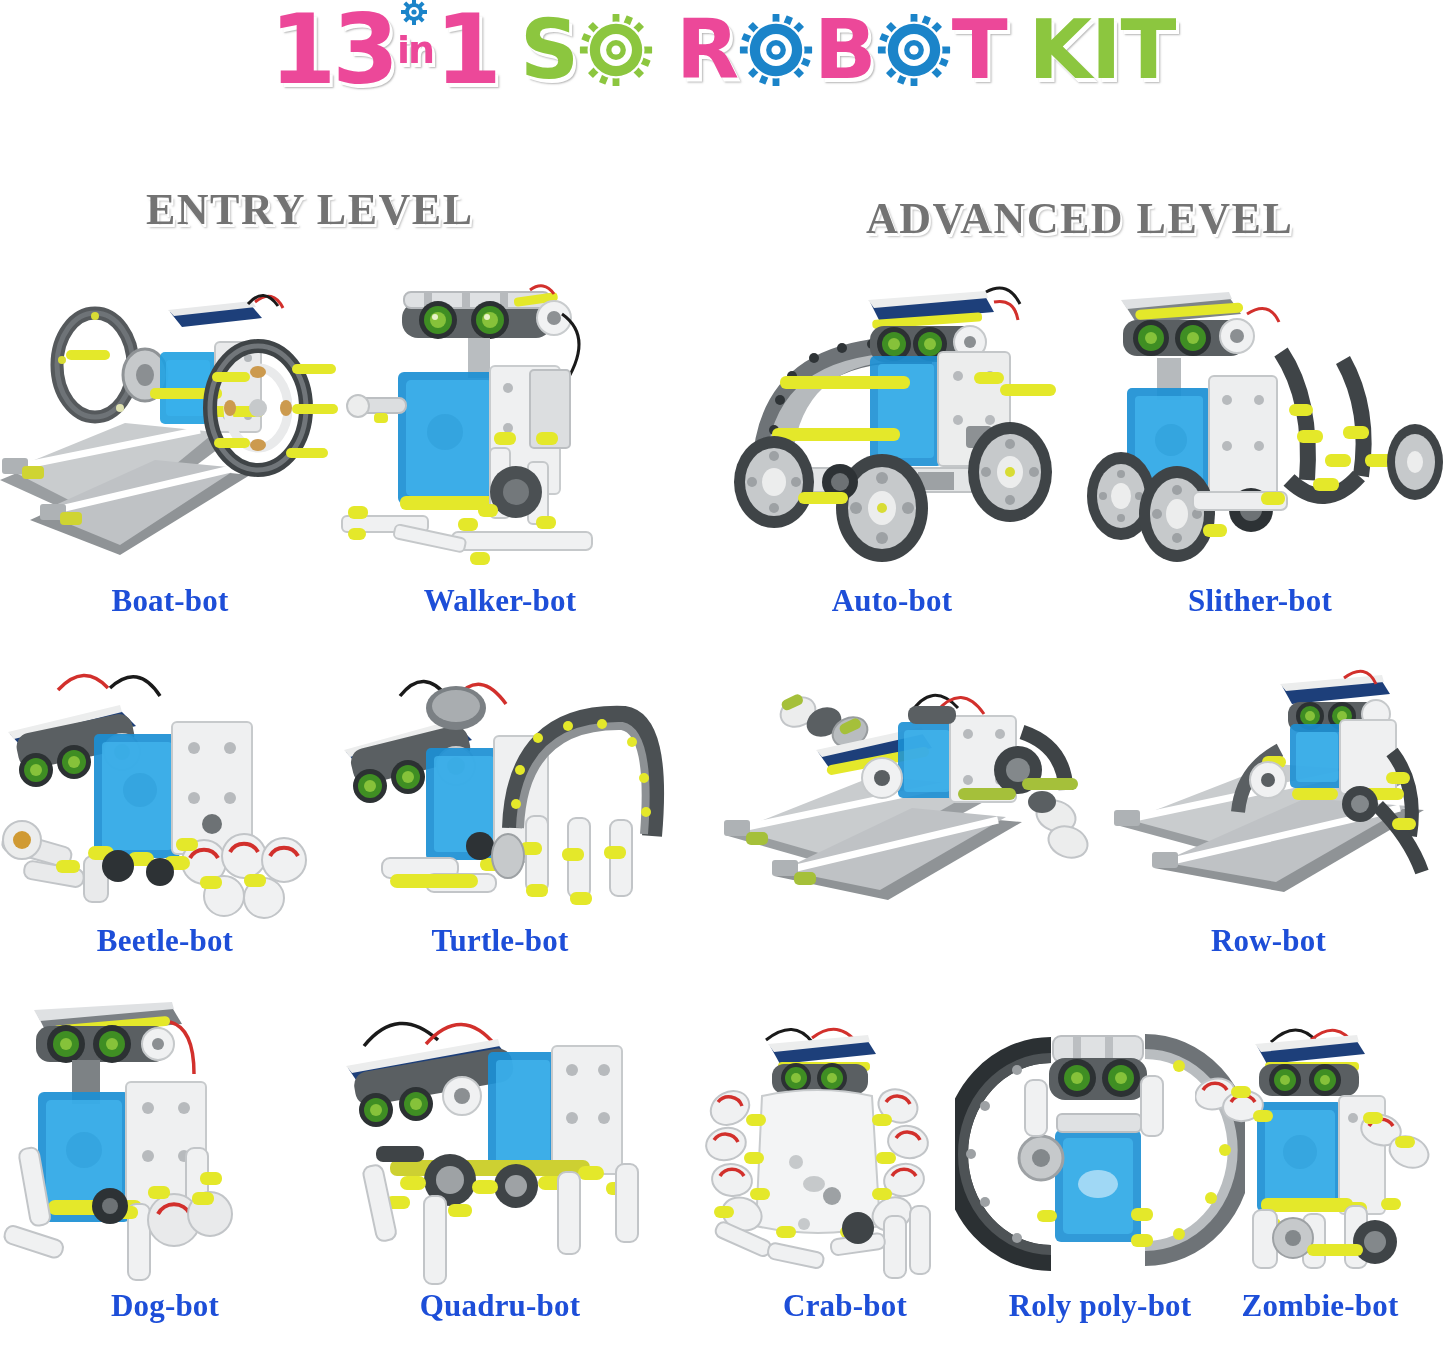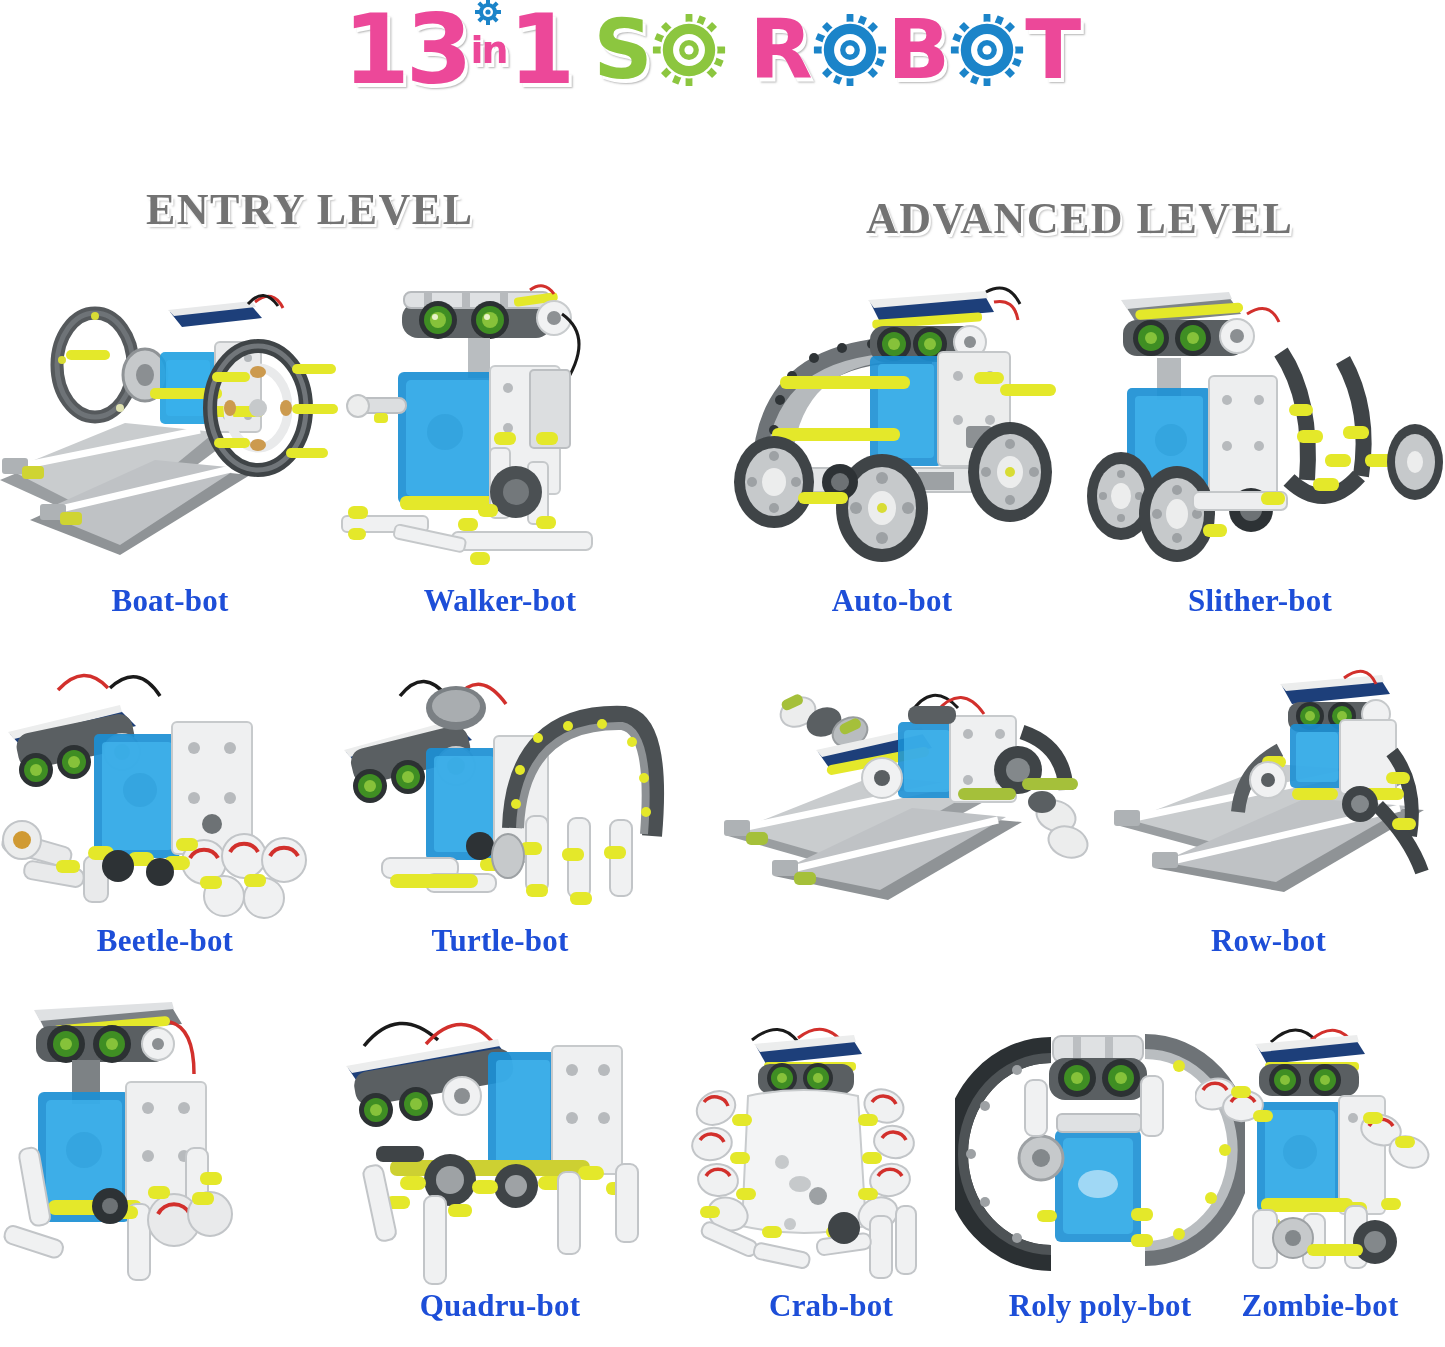--- a/index.html
+++ b/index.html
@@ -129,6 +129,7 @@
 
     <span class="sp"></span>
 
+    <span class="t-word green">KIT</span>
   </div>
 </div>
 

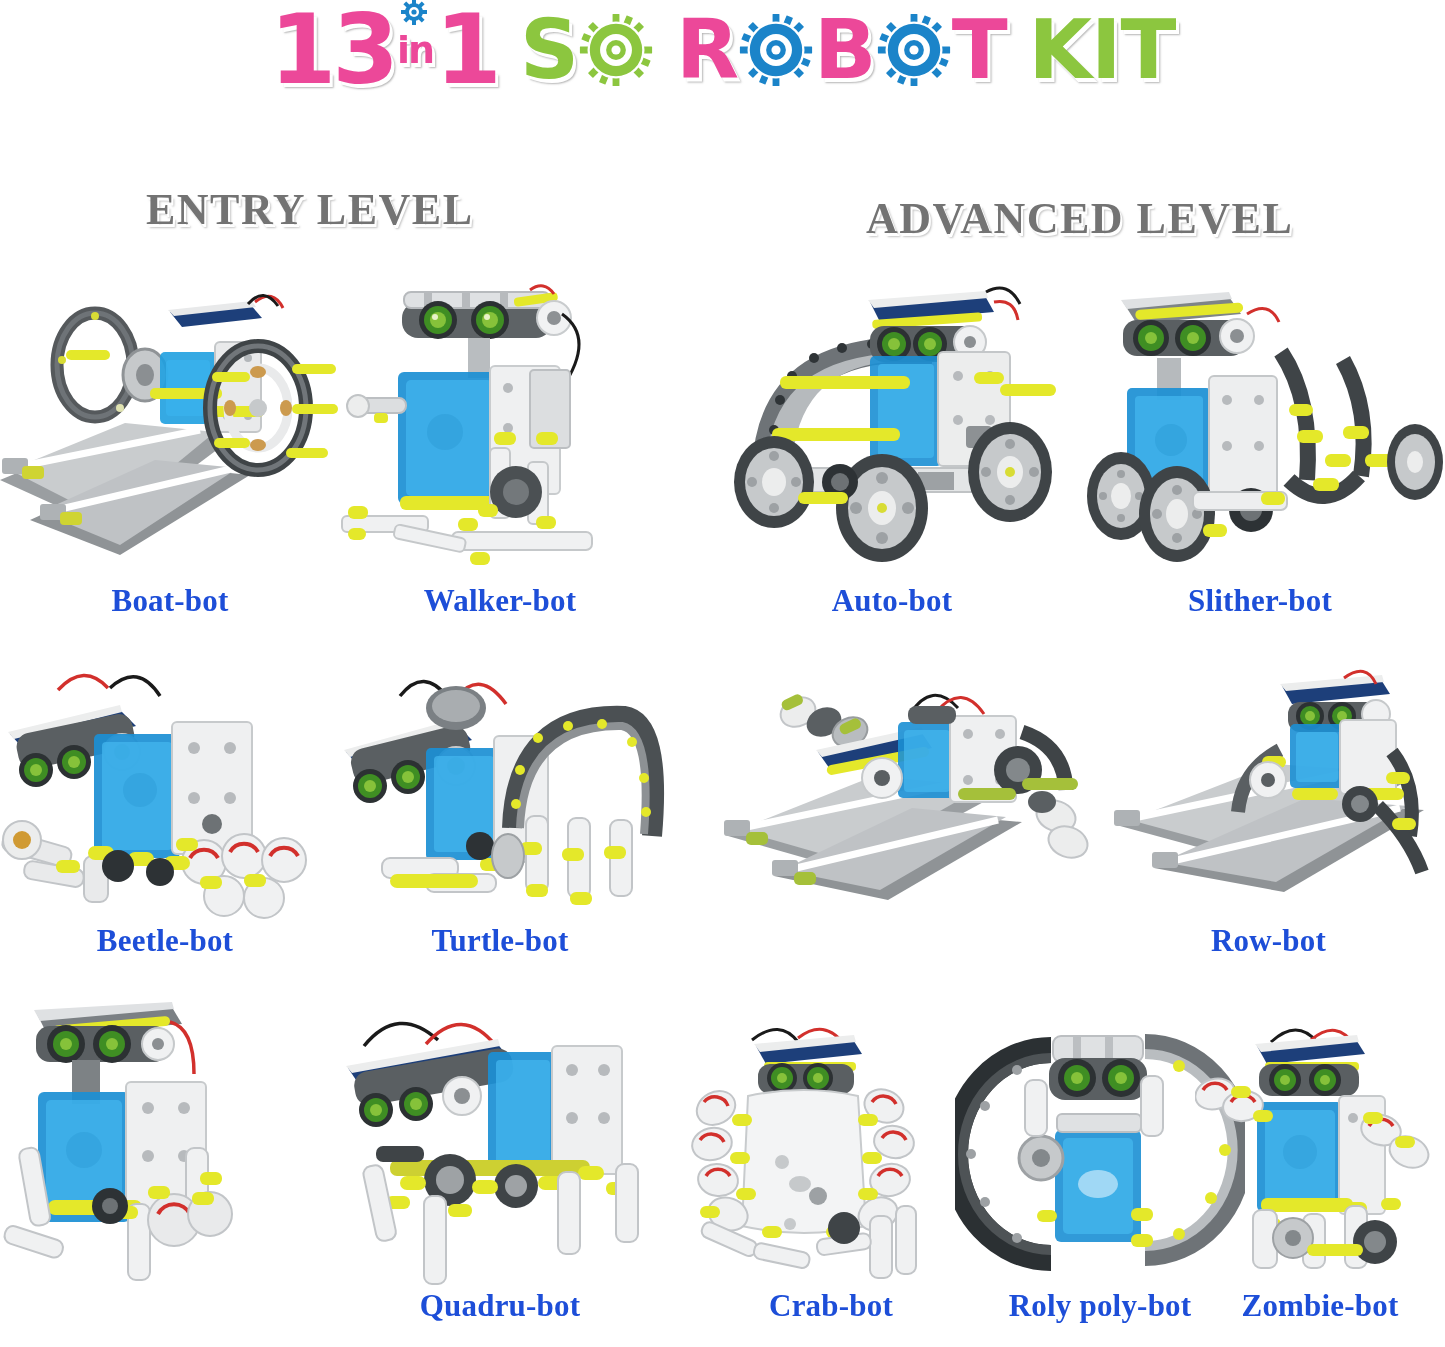--- a/index.html
+++ b/index.html
@@ -693,6 +693,7 @@
     <circle cx="110" cy="206" r="18" fill="#2d3235"></circle>
     <circle cx="110" cy="206" r="8" fill="#6d7275"></circle>
   </svg>
+  <div class="bot-label" style="top:288px;">Dog-bot</div>
 </div>
 
 <div class="cell" style="left:330px;top:1000px;width:340px;height:330px;">

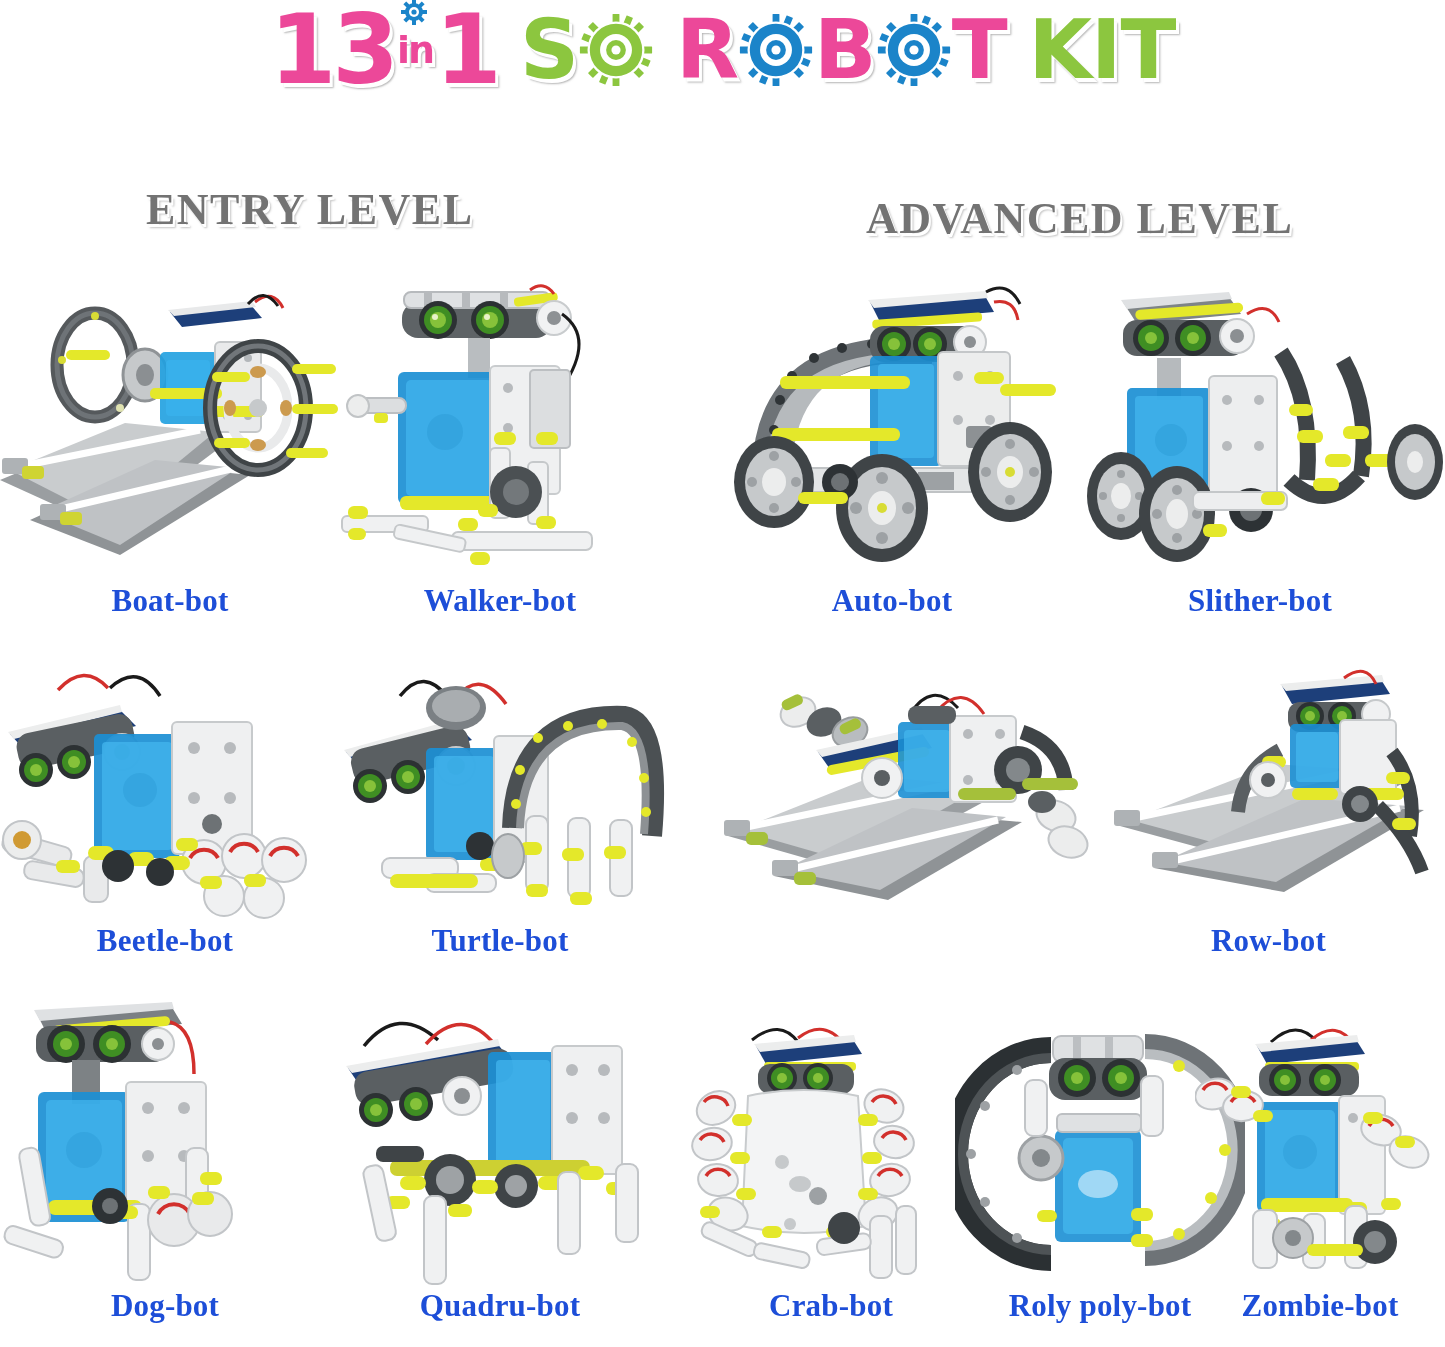--- a/index.html
+++ b/index.html
@@ -748,7 +748,7 @@
   <div class="bot-label" style="top:288px;">Quadru-bot</div>
 </div>
 
-<div class="cell" style="left:686px;top:1010px;width:290px;height:320px;">
+<div class="cell" style="left:700px;top:1010px;width:290px;height:320px;">
   <svg class="bot-img" width="290" height="280" viewBox="0 0 290 280">
     <path d="M66,30 q28,-22 46,2" stroke="#1a1a1a" stroke-width="3" fill="none"></path>
     <path d="M112,28 q26,-20 46,6" stroke="#d2302c" stroke-width="3" fill="none"></path>

